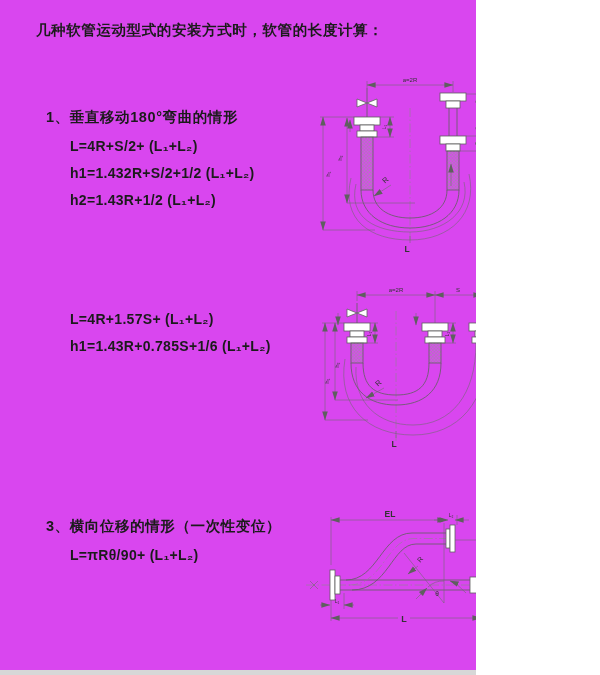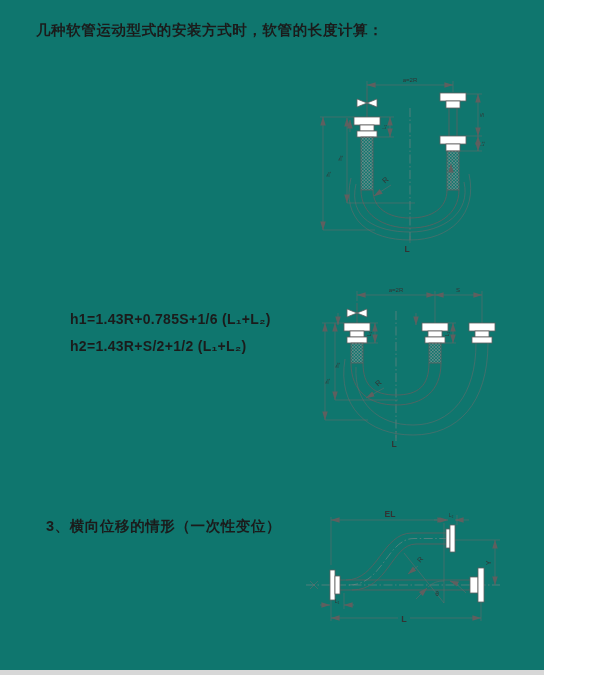--- a/index.html
+++ b/index.html
@@ -3,7 +3,7 @@
 <meta charset="utf-8">
 <style>
   html,body{margin:0;padding:0;background:#fff;}
-  .page{position:relative;width:544px;height:675px;background:#0f766e;overflow:hidden;
+  .page{position:relative;width:476px;height:675px;background:#d946ef;overflow:hidden;
         font-family:"Liberation Sans","DejaVu Sans",sans-serif;color:#1b1b1b;}
   .title{position:absolute;left:36px;top:21px;font-size:14.5px;font-weight:bold;letter-spacing:.6px;}
   .section{position:absolute;left:46px;width:285px;}

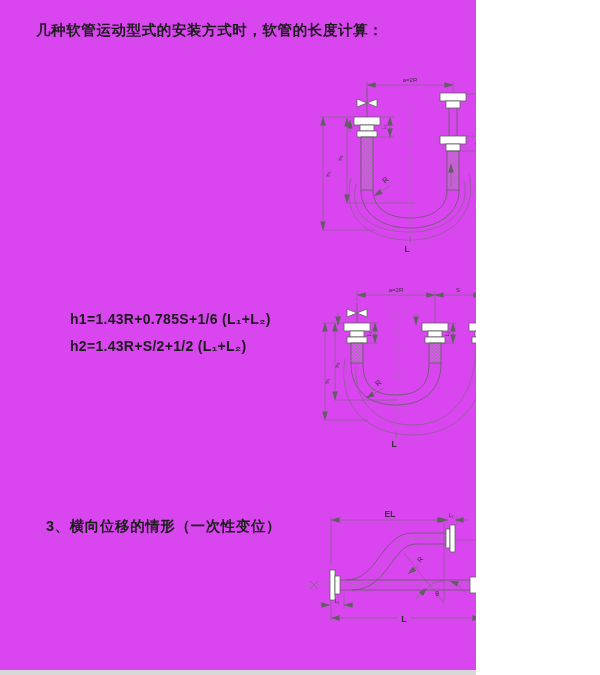--- a/index.html
+++ b/index.html
@@ -32,6 +32,12 @@
 
   <div class="title">几种软管运动型式的安装方式时，软管的长度计算：</div>
 
+  <div class="section" id="sec1">
+    <div class="sec-heading">1、垂直移动180°弯曲的情形</div>
+    <div class="formula">L=4R+S/2+ (L₁+L₂)</div>
+    <div class="formula">h1=1.432R+S/2+1/2 (L₁+L₂)</div>
+    <div class="formula">h2=1.43R+1/2 (L₁+L₂)</div>
+  </div>
 
   <div class="section" id="sec2">
     <div class="formula">h1=1.43R+0.785S+1/6 (L₁+L₂)</div>

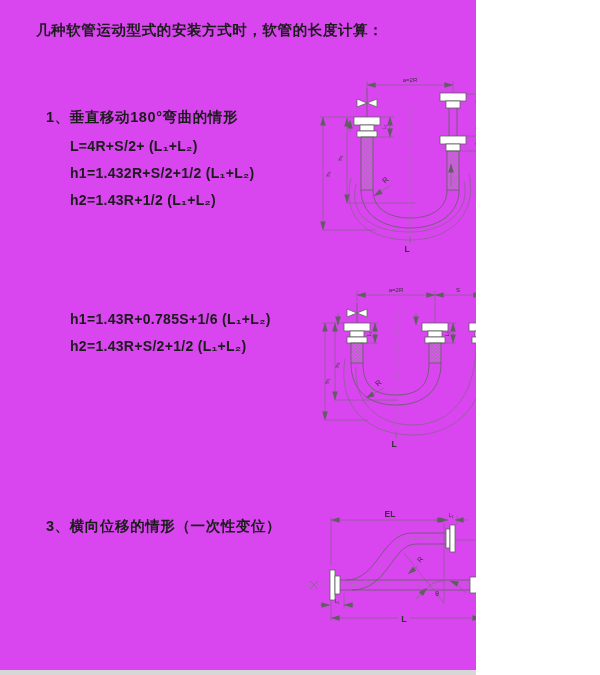--- a/index.html
+++ b/index.html
@@ -40,6 +40,7 @@
   </div>
 
   <div class="section" id="sec2">
+    <div class="formula">L=4R+1.57S+ (L₁+L₂)</div>
     <div class="formula">h1=1.43R+0.785S+1/6 (L₁+L₂)</div>
     <div class="formula">h2=1.43R+S/2+1/2 (L₁+L₂)</div>
   </div>

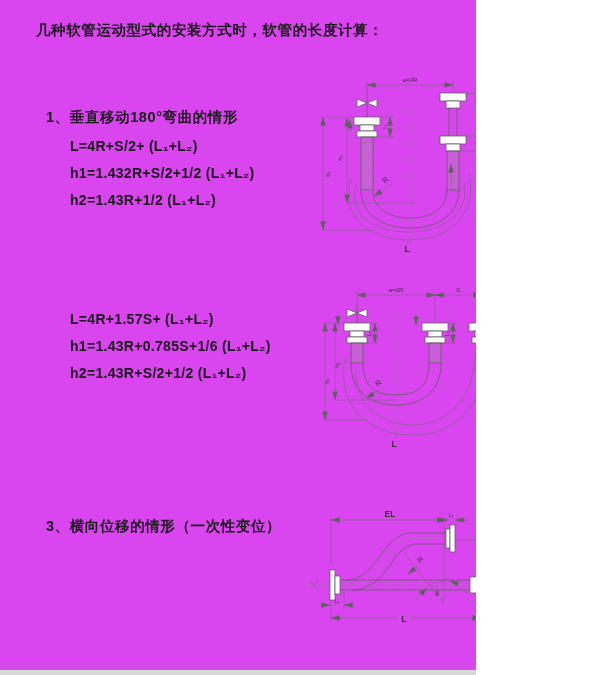--- a/index.html
+++ b/index.html
@@ -42,7 +42,6 @@
   <div class="section" id="sec2">
     <div class="formula">L=4R+1.57S+ (L₁+L₂)</div>
     <div class="formula">h1=1.43R+0.785S+1/6 (L₁+L₂)</div>
-    <div class="formula">h2=1.43R+S/2+1/2 (L₁+L₂)</div>
   </div>
 
   <div class="section" id="sec3">

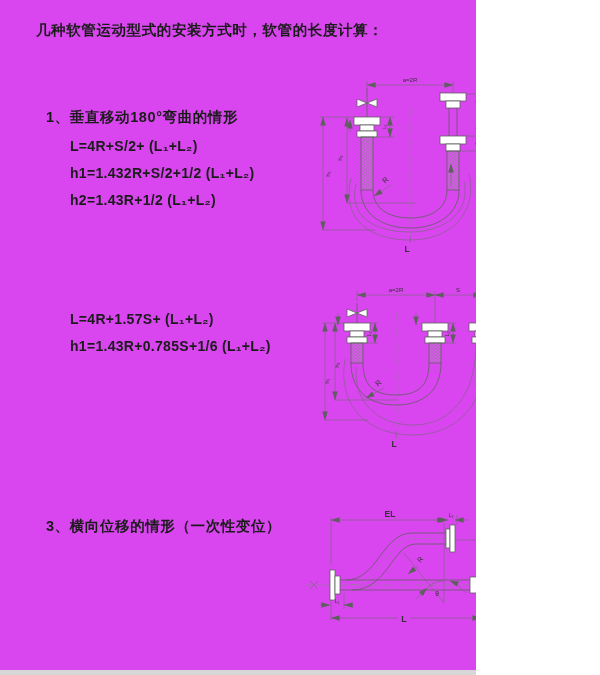--- a/index.html
+++ b/index.html
@@ -46,6 +46,7 @@
 
   <div class="section" id="sec3">
     <div class="sec-heading">3、横向位移的情形（一次性变位）</div>
+    <div class="formula">L=πRθ/90+ (L₁+L₂)</div>
   </div>
 
   <svg class="diagram" id="d1" width="280" height="190" viewBox="0 0 280 190">

